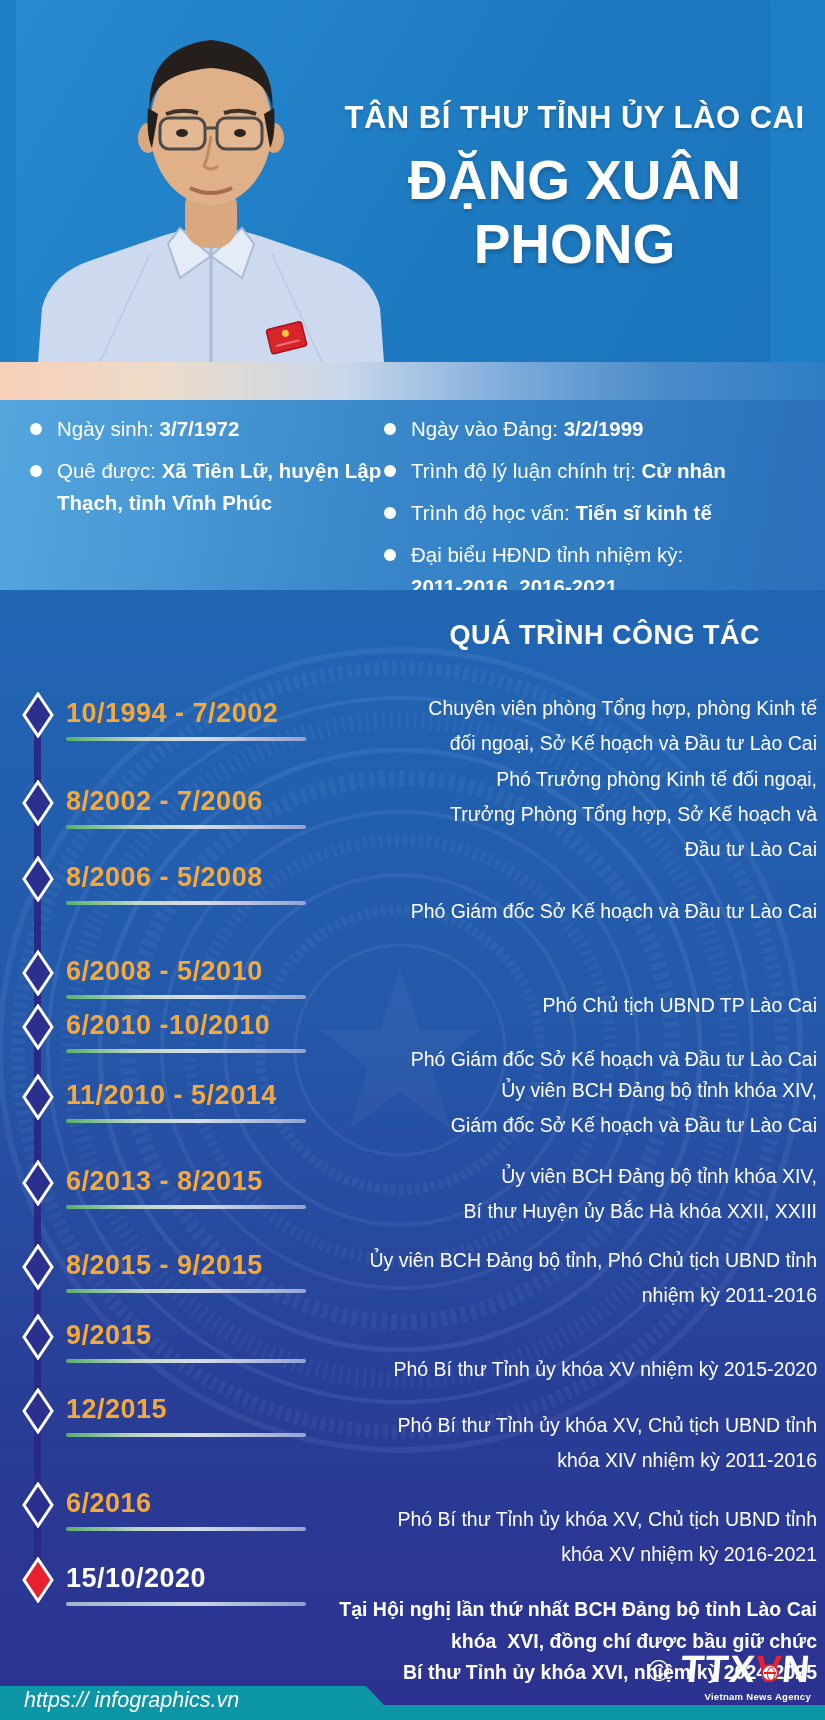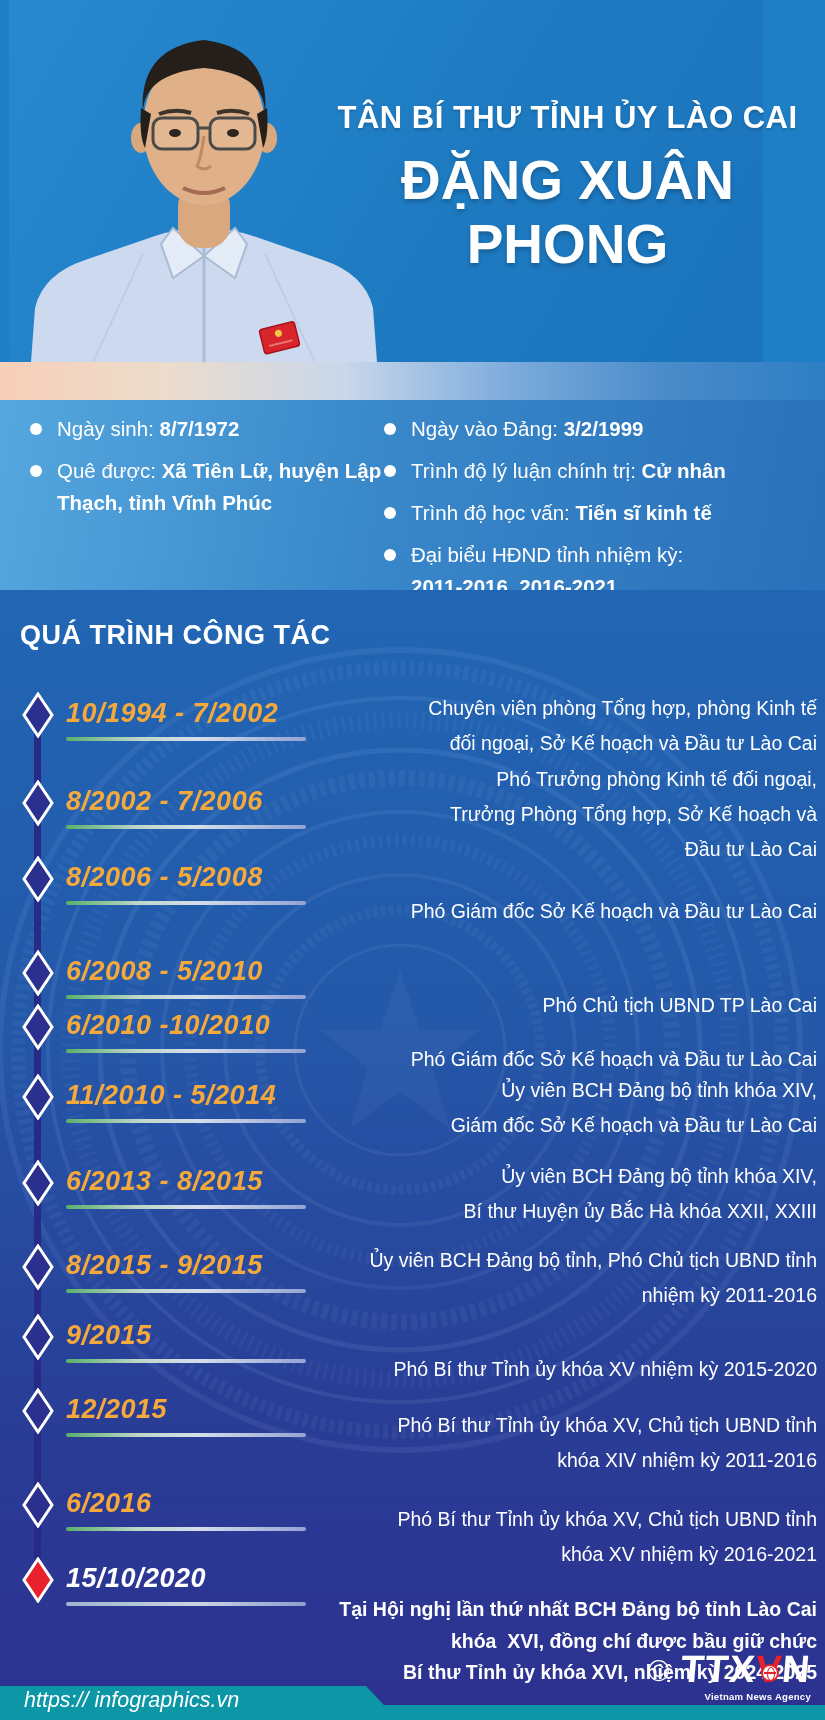--- a/index.html
+++ b/index.html
@@ -11,7 +11,7 @@
   .page { position:relative; width:825px; height:1720px; overflow:hidden; background:#1E7FC6; }
 
   
-  .header { position:absolute; top:0; left:9px; width:742px; height:362px;
+  .header { position:absolute; top:0; left:16px; width:742px; height:362px;
             background:linear-gradient(120deg,#2789cf 0%,#1d7ac1 60%,#1b74bc 100%);padding-left:12px; }
   .photo { position:absolute; left:14px; top:16px; width:362px; height:346px; }
   .titles { position:absolute; left:296px; top:100px; width:525px; text-align:center; color:#fff; }

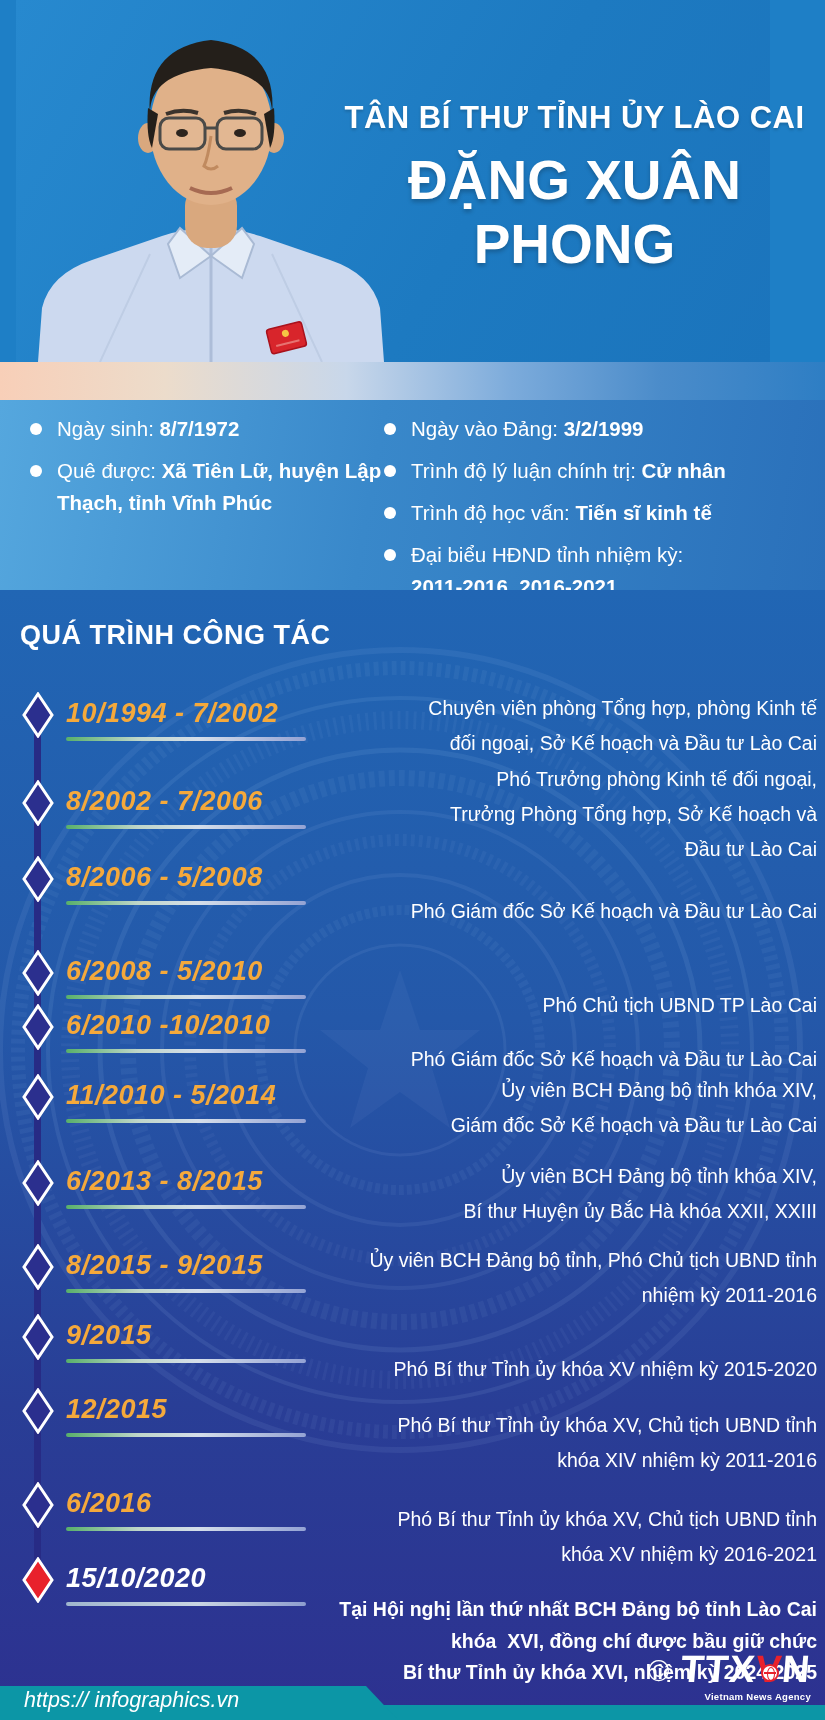--- a/index.html
+++ b/index.html
@@ -136,7 +136,7 @@
       <li>
         <span class="blt"></span>
         <span>Ngày sinh:</span>
-        <span class="val">8/7/1972</span>
+        <span class="val">3/7/1972</span>
       </li>
       <li>
         <span class="blt"></span>

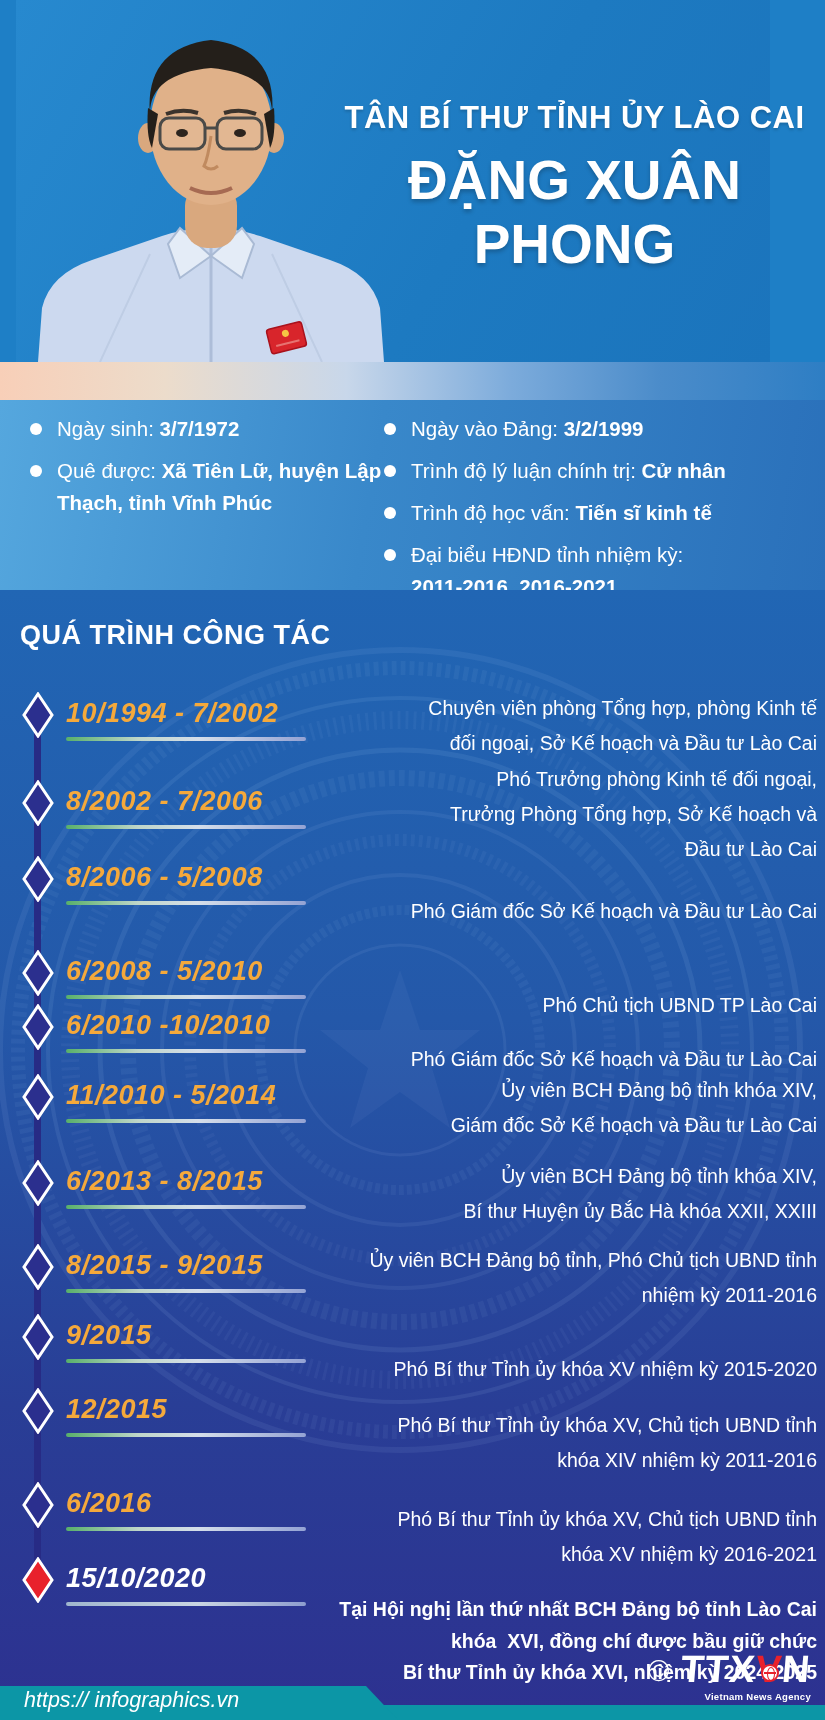--- a/index.html
+++ b/index.html
@@ -37,8 +37,8 @@
   .career { position:absolute; top:590px; left:0; width:825px; height:1130px;
             background:linear-gradient(180deg,#2166B4 0%,#2458A9 38%,#293E96 72%,#2D3190 100%); }
   .drum { position:absolute; left:-20px; top:10px; pointer-events:none; }
-  .sec-title { position:absolute; top:30px; left:0; width:760px; margin:0; text-align:left;
-               color:#fff; font-size:27px; font-weight:700; letter-spacing:0.5px;padding-left:20px; }
+  .sec-title { position:absolute; top:30px; left:0; width:760px; margin:0; text-align:right;
+               color:#fff; font-size:27px; font-weight:700; letter-spacing:0.5px; }
   .tl-line { position:absolute; left:34px; top:120px; width:7px; height:872px; background:#272B85; }
 
   .entry { position:absolute; left:0; width:825px; height:0; }

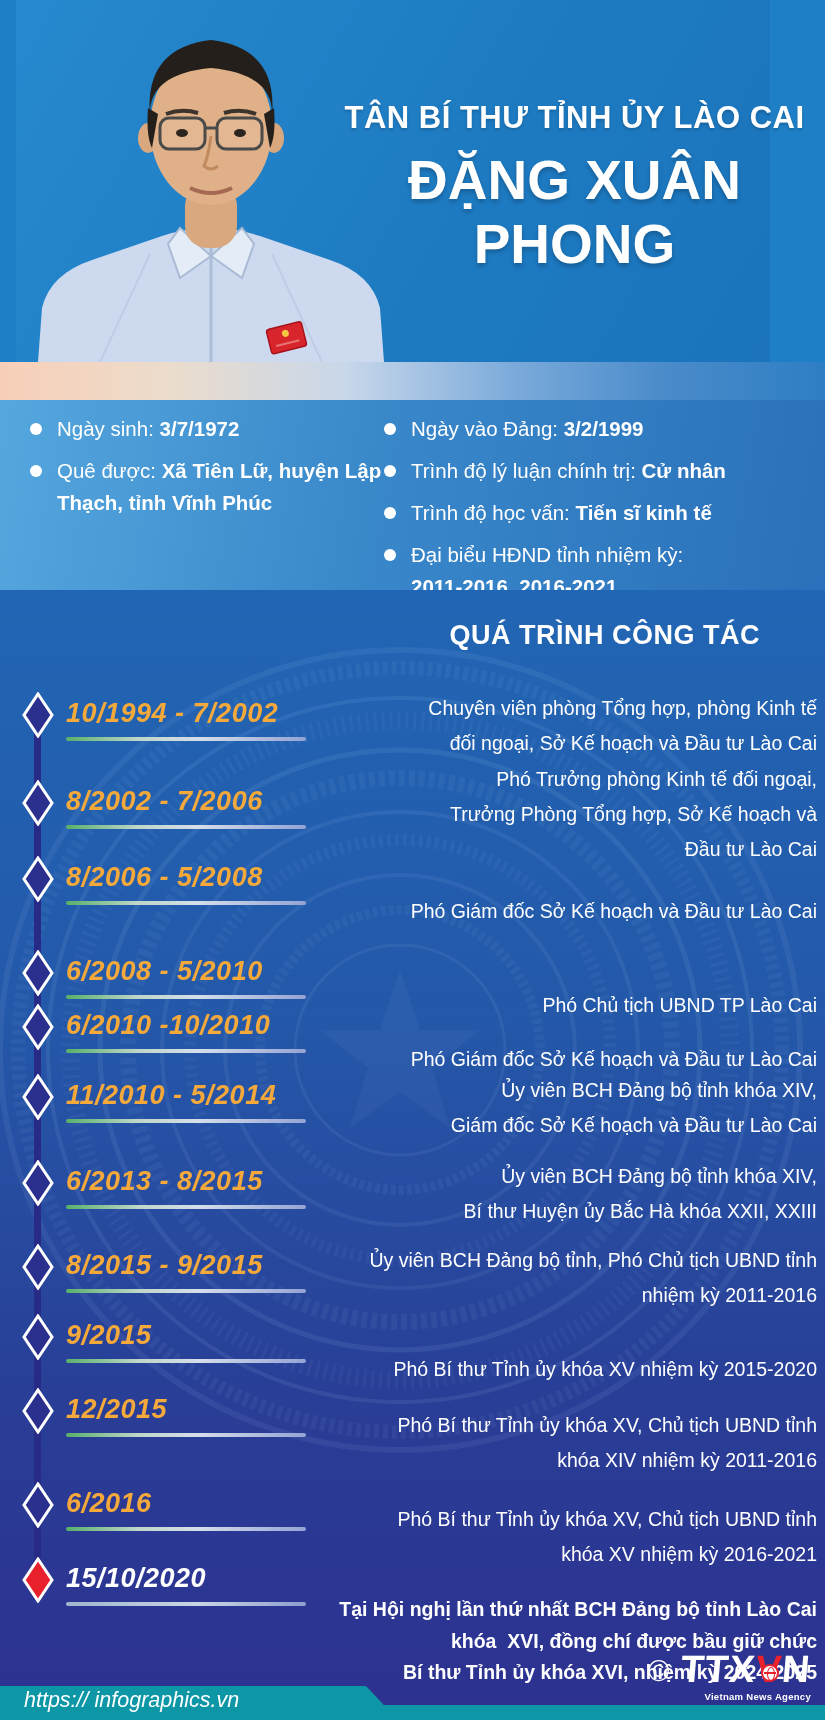--- a/index.html
+++ b/index.html
@@ -45,7 +45,7 @@
   .dm { position:absolute; left:21px; top:-8px; }
   .dm polygon { fill:#2B2F8E; stroke:#fff; stroke-width:3; }
   .entry.hl .dm polygon { fill:#E8212C; }
-  .date { position:absolute; left:66px; top:-2px; font-style:italic; font-weight:700; font-size:27px;
+  .date { position:absolute; left:66px; top:-2px; font-weight:700; font-size:27px;
           color:#F5A93B; white-space:nowrap; letter-spacing:0.5px; }
   .entry.hl .date { color:#fff; }
   .rule { position:absolute; left:66px; top:37px; width:240px; height:4px; border-radius:2px;

